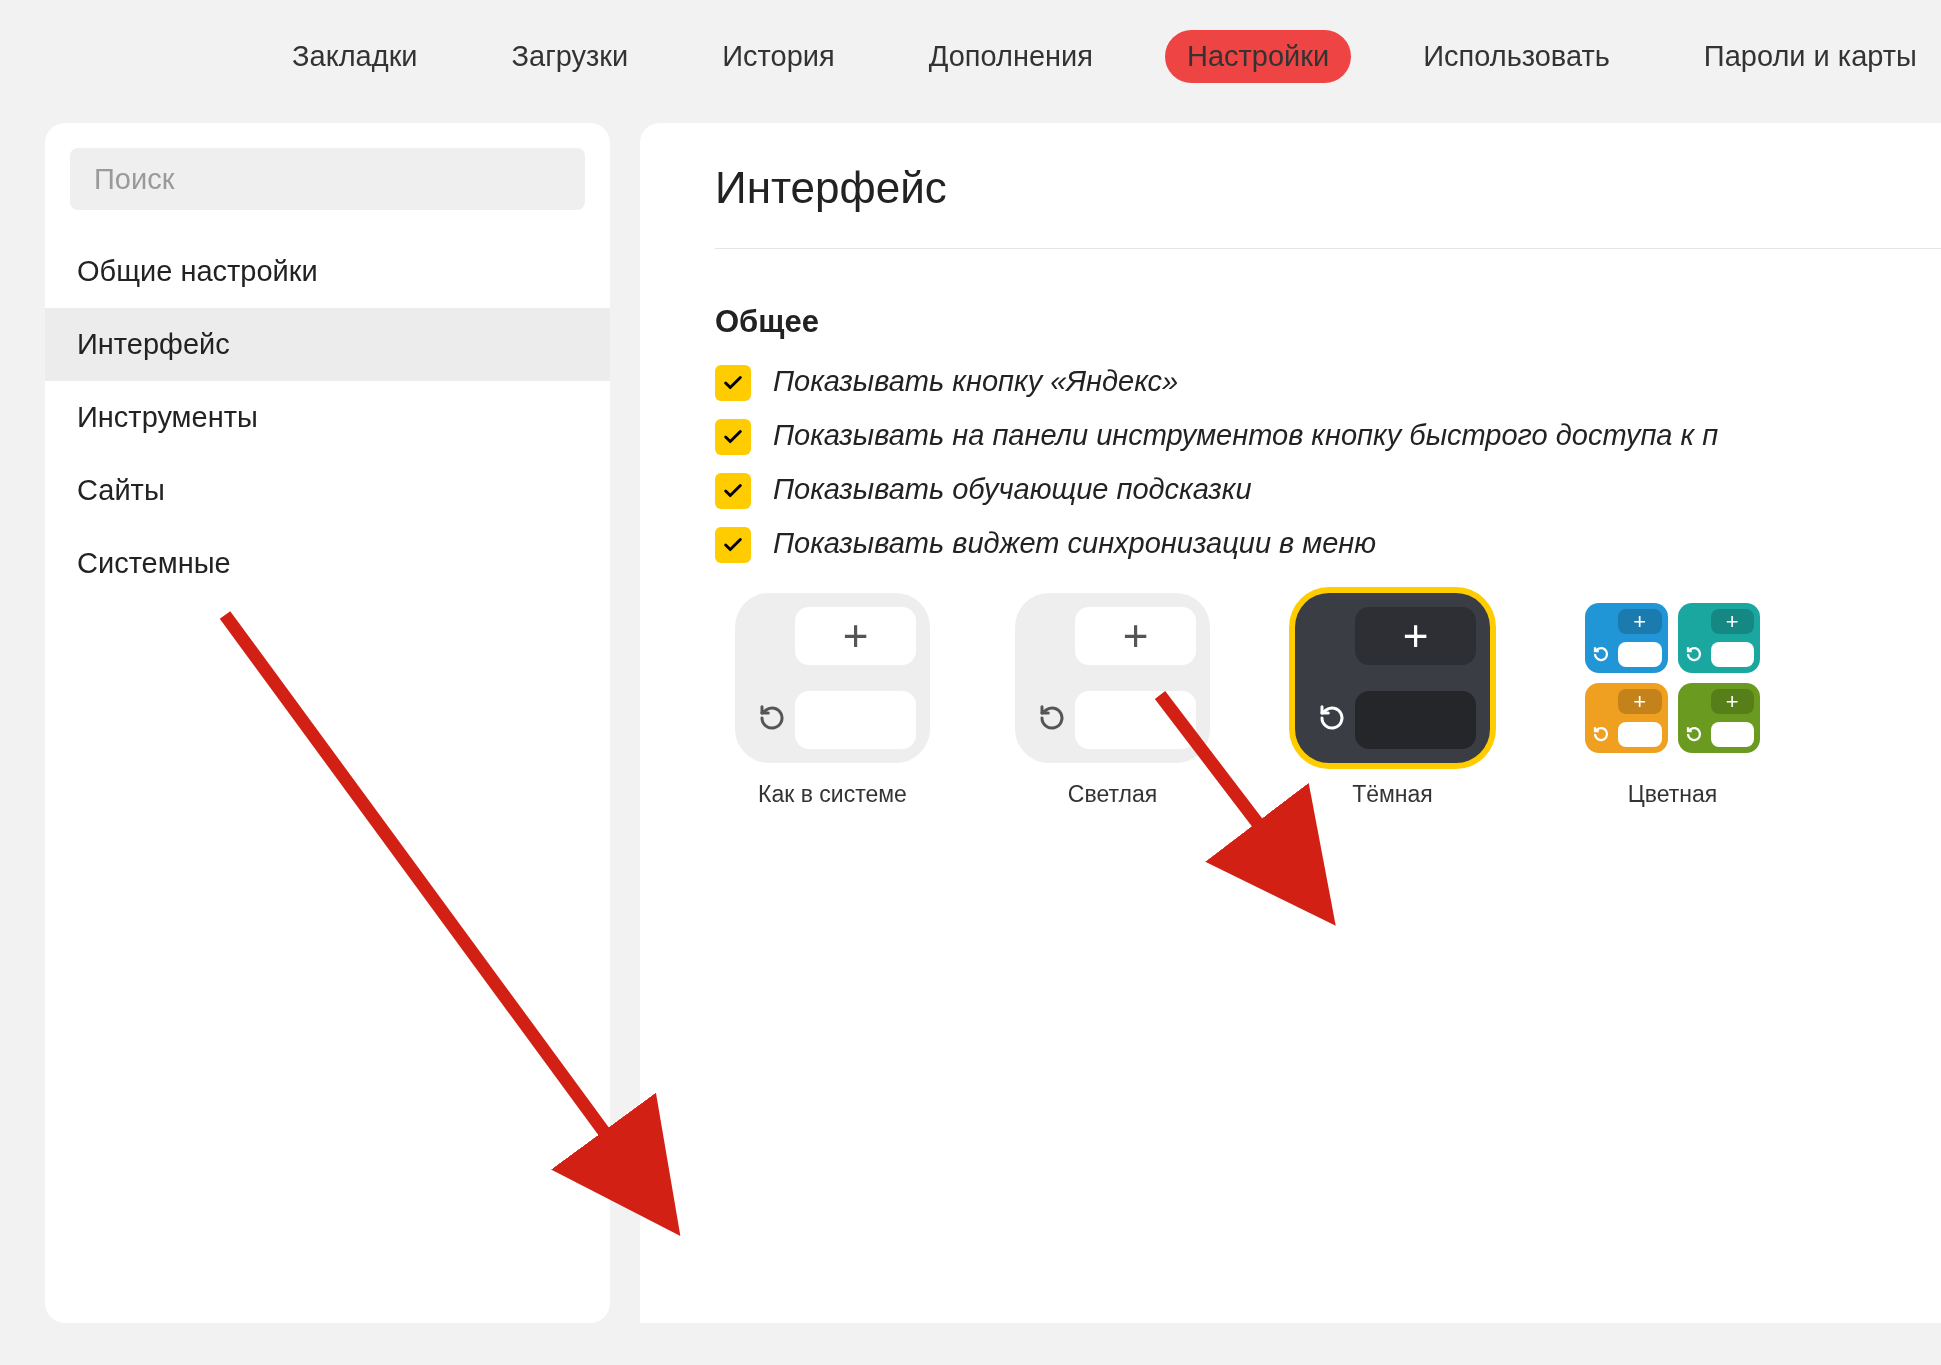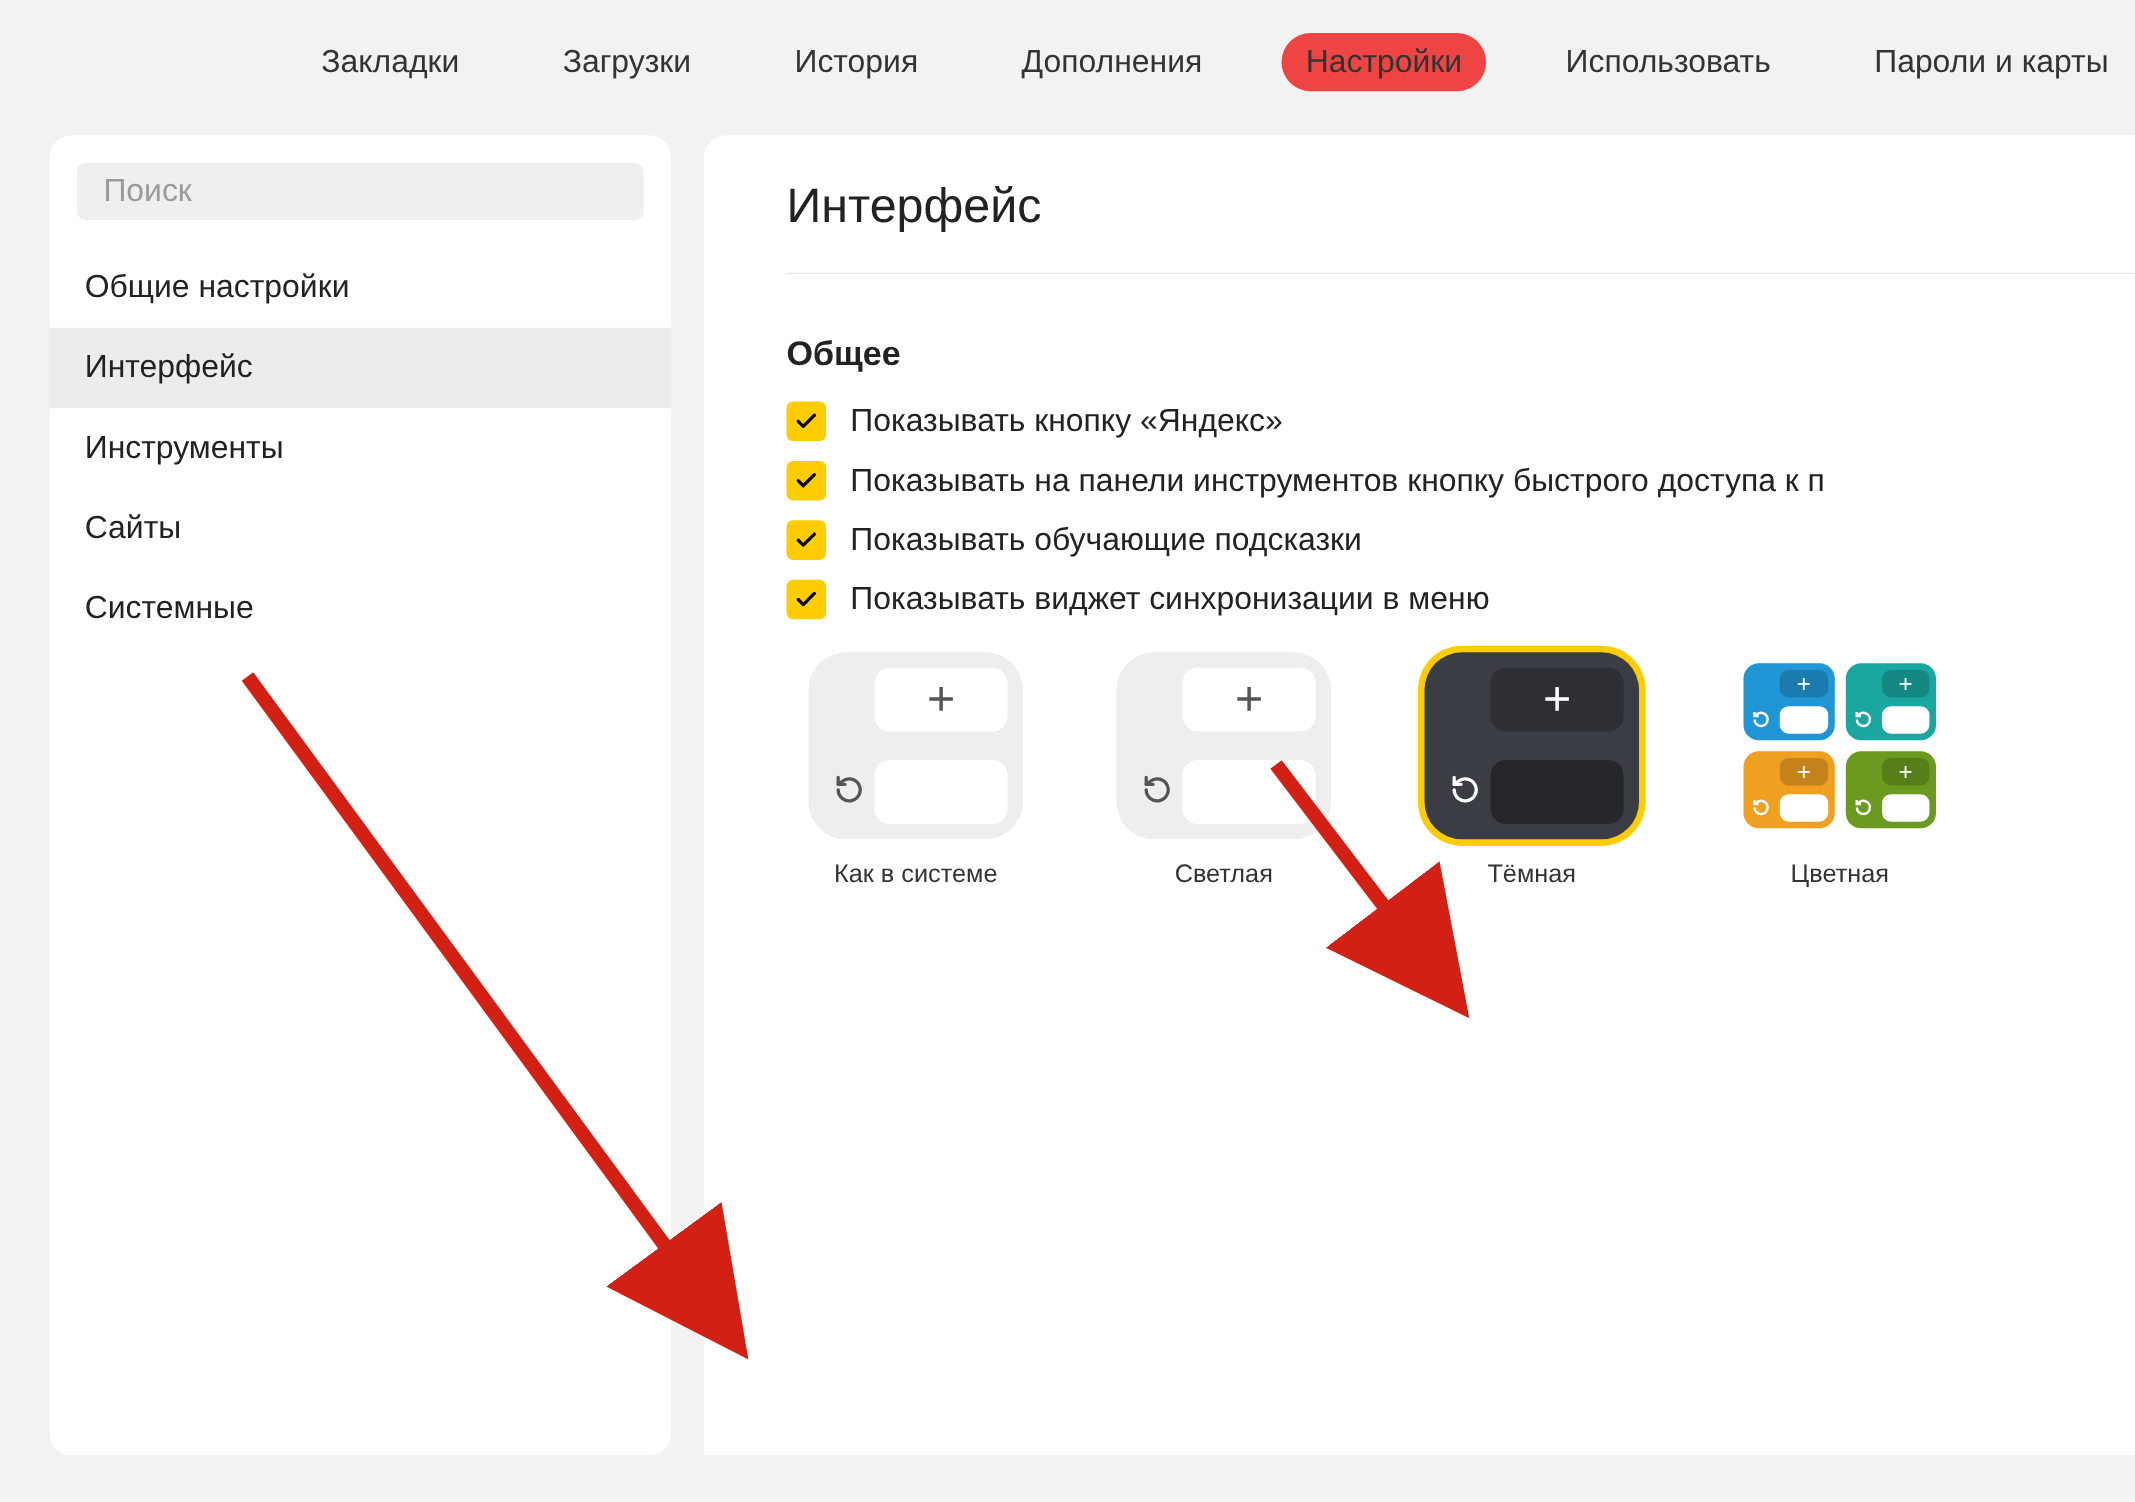--- a/index.html
+++ b/index.html
@@ -46,7 +46,7 @@
   .search-wrap { padding: 0 25px 25px 25px; }
   .search {
     width: 100%;
-    height: 52px;
+    height: 62px;
     border: none;
     background: #efefef;
     border-radius: 8px;

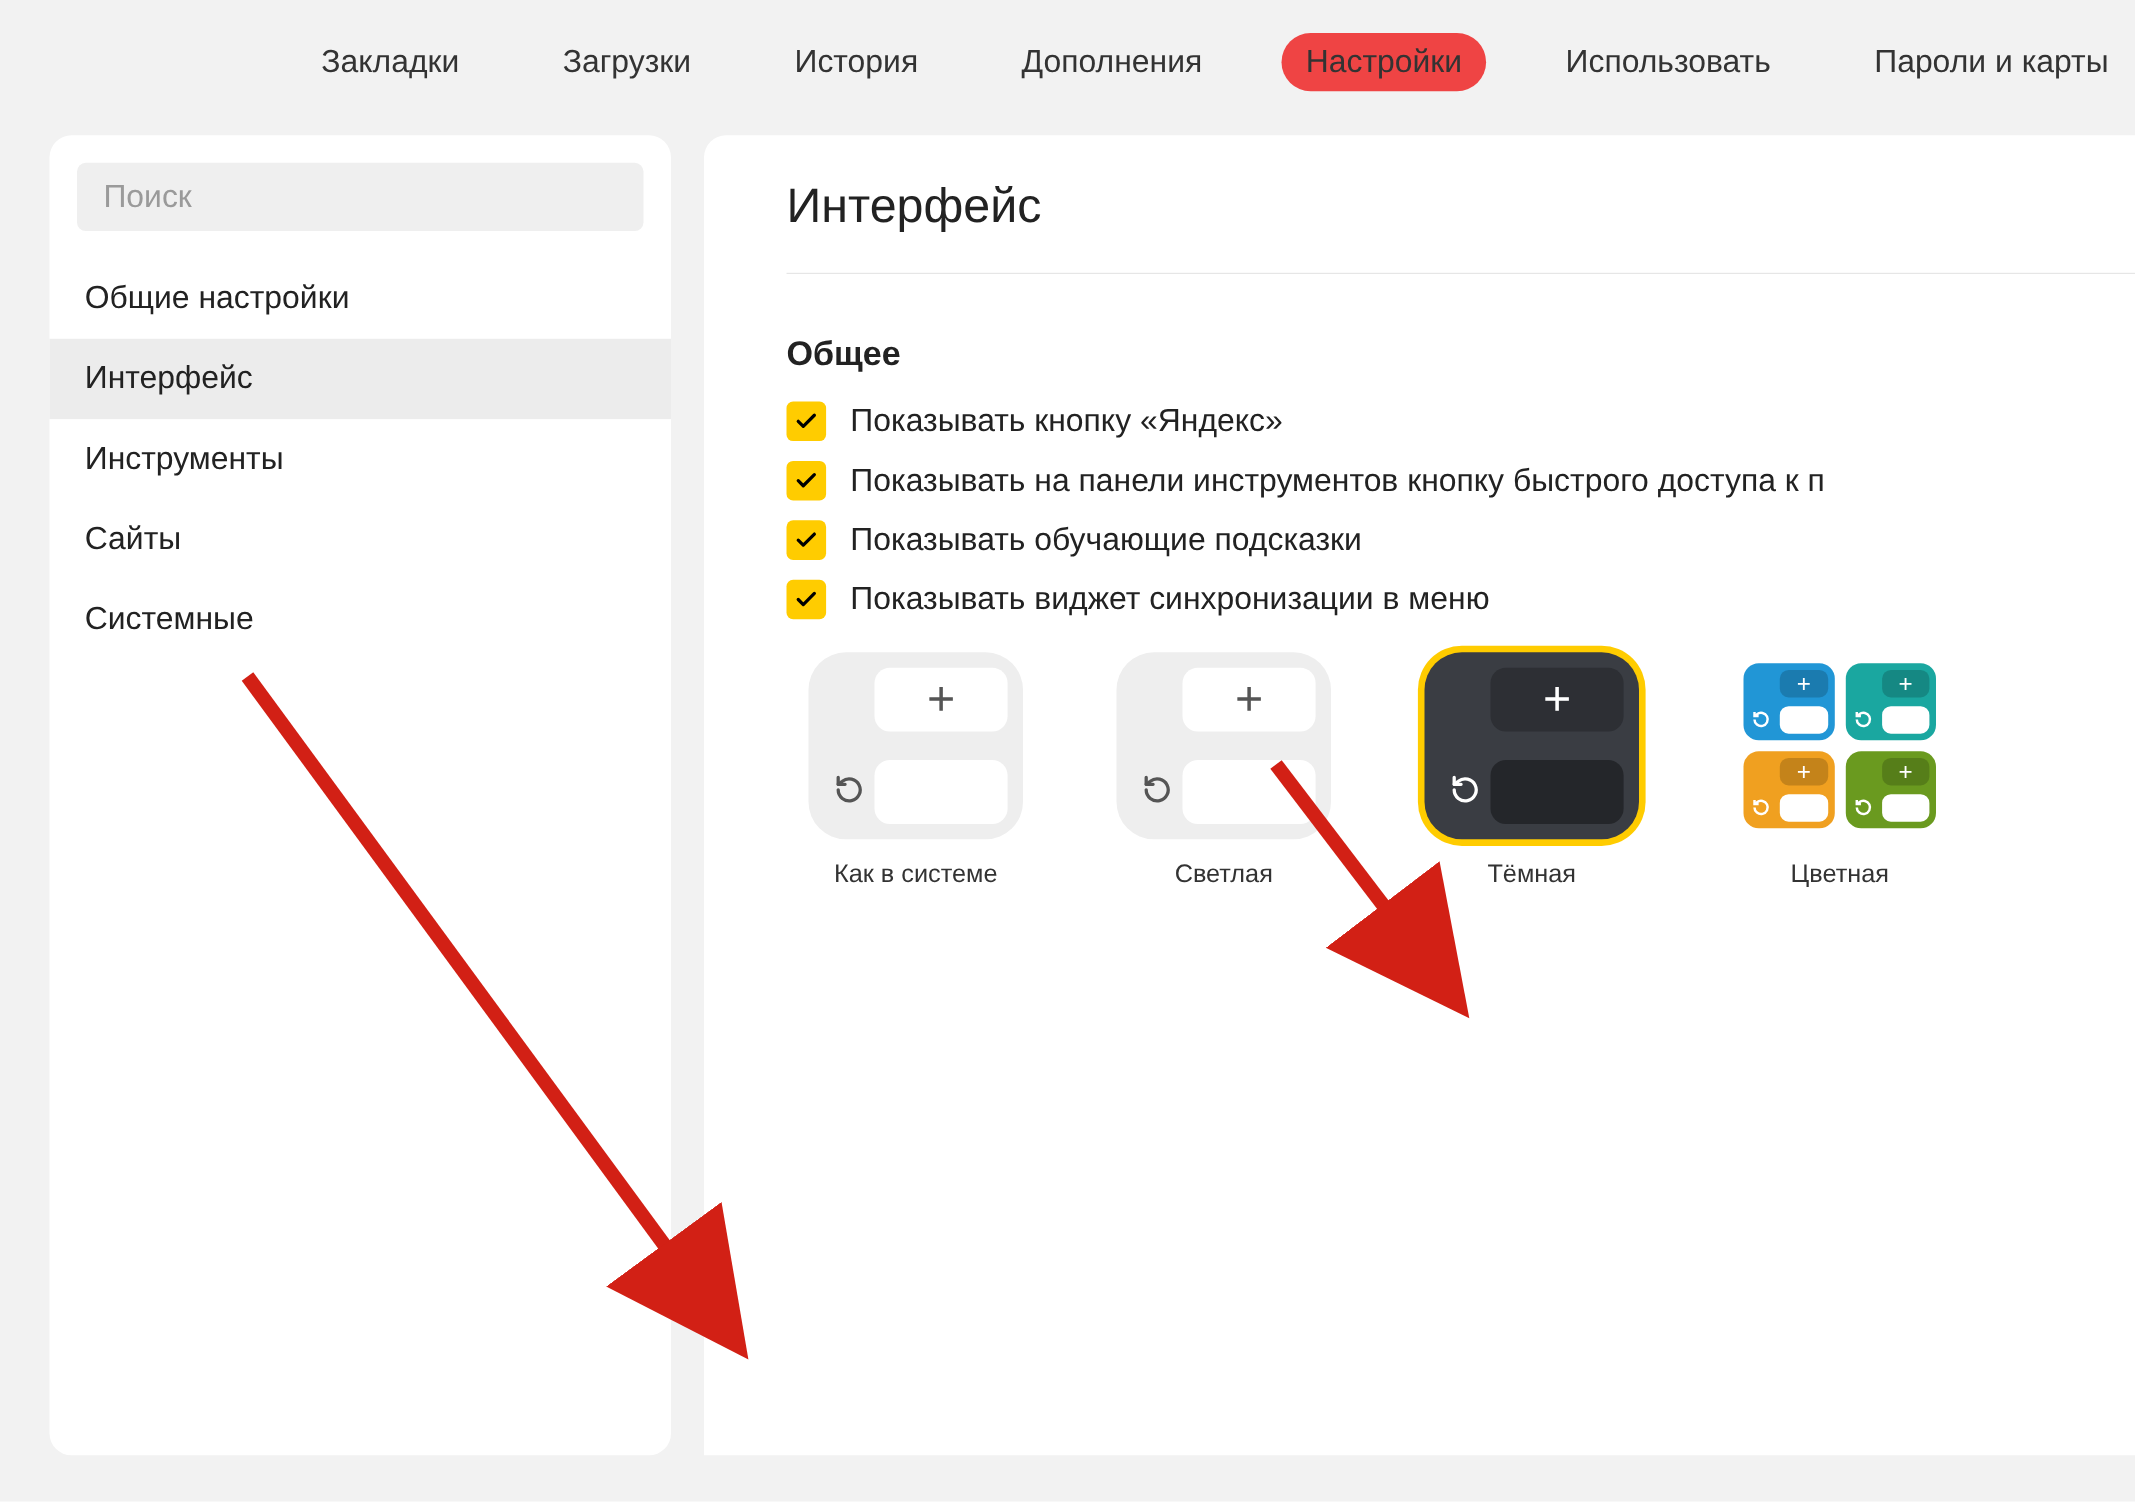--- a/index.html
+++ b/index.html
@@ -89,9 +89,9 @@
 
   .check-row {
     display: flex;
-    align-items: center;
     gap: 22px;
     margin: 18px 0;
+    font-style: italic;
   }
   .checkbox {
     width: 36px; height: 36px;

